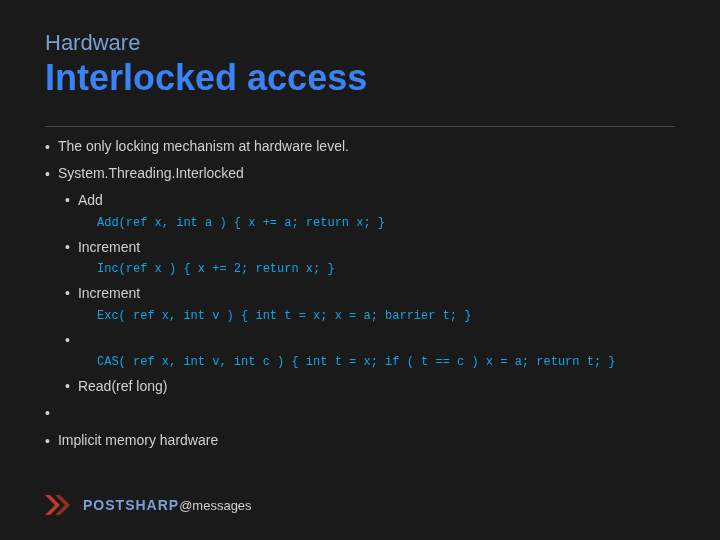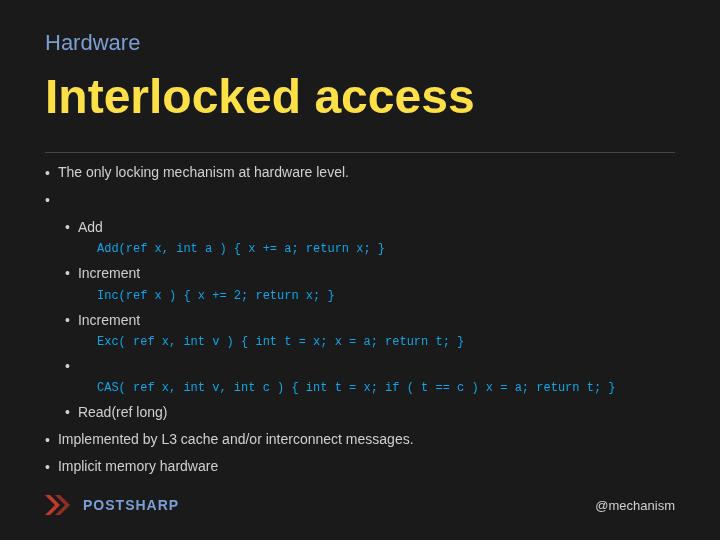--- a/index.html
+++ b/index.html
@@ -30,11 +30,10 @@
       line-height: 1.2;
     }
     .title-main {
-      font-size: 48px;
+      font-size: 36px;
       font-weight: 700;
-      color: #fde047;
+      color: #3b82f6;
       line-height: 1.2;
-      margin-top: 12px;
     }
     .content {
       flex: 1;

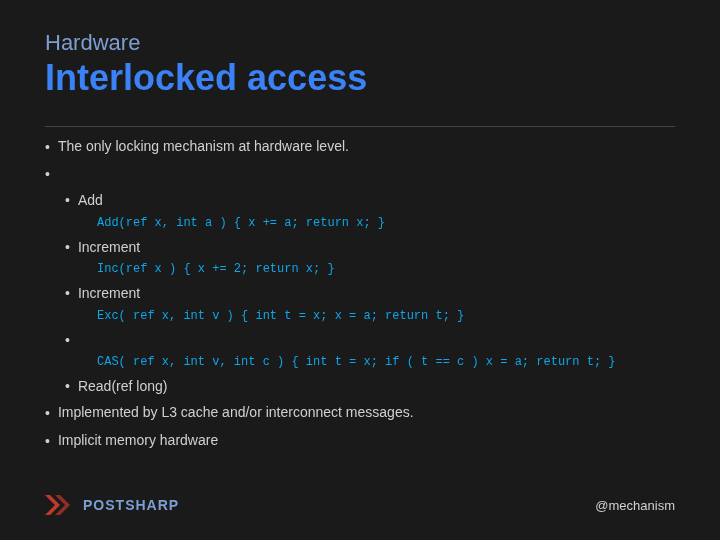--- a/index.html
+++ b/index.html
@@ -138,6 +138,7 @@
 
     <div class="bullet-item">
       <span class="bullet-dot">•</span>
+      <span>System.Threading.Interlocked</span>
     </div>
 
     <div class="sub-section">

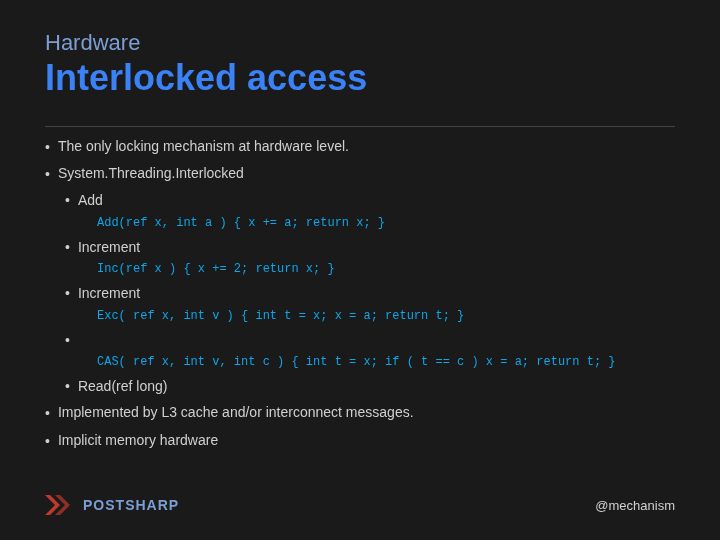--- a/index.html
+++ b/index.html
@@ -164,7 +164,7 @@
         <span>Increment</span>
       </div>
       <div class="code-line">
-        <span>Exc( ref x, int v ) { int t = x; x = a; return t; }</span>
+        <span>Exc( ref x, int v ) { int t = x; x = a; barrier t; }</span>
       </div>
 
       <div class="sub-bullet">

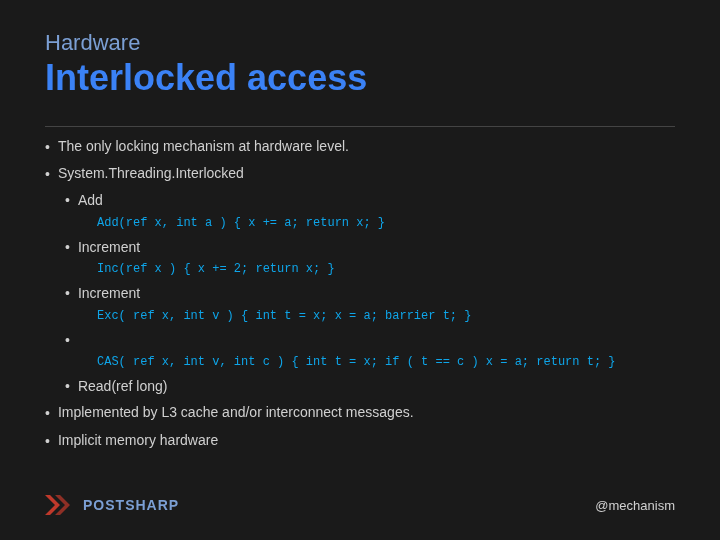--- a/index.html
+++ b/index.html
@@ -182,7 +182,6 @@
 
     <div class="bullet-item">
       <span class="bullet-dot">•</span>
-      <span>Implemented by L3 cache and/or interconnect messages.</span>
     </div>
 
     <div class="bullet-item">

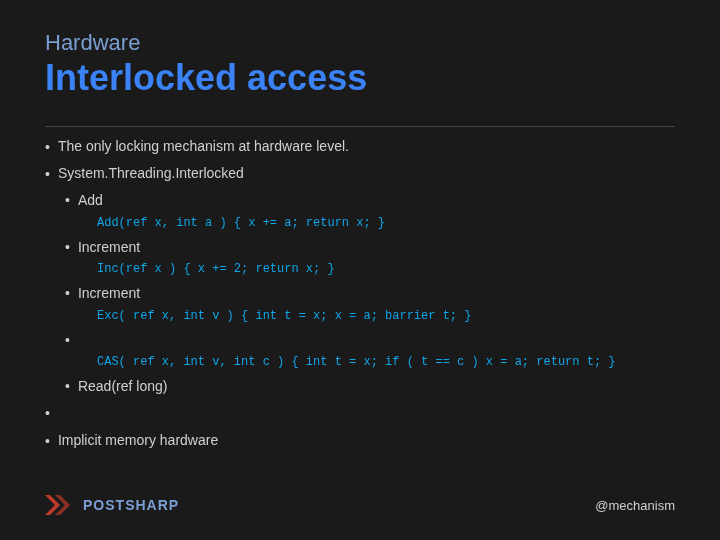--- a/index.html
+++ b/index.html
@@ -85,7 +85,6 @@
     }
     .footer {
       display: flex;
-      justify-content: space-between;
       align-items: center;
       margin-top: auto;
       padding-top: 8px;

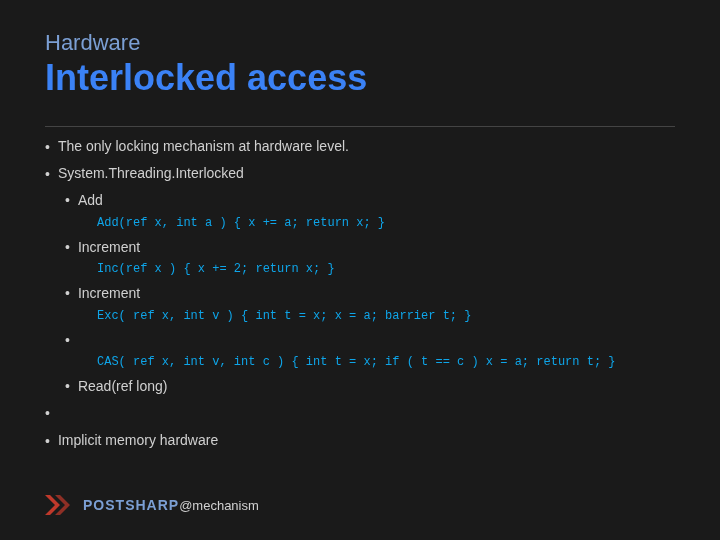--- a/index.html
+++ b/index.html
@@ -200,7 +200,7 @@
         <span>POST</span><span style="color:#7b9fd4">SHARP</span>
       </span>
     </div>
-    <div class="twitter-handle">@mechanism</div>
+    <div class="twitter-handle">@messages</div>
   </div>
 </div>
 

